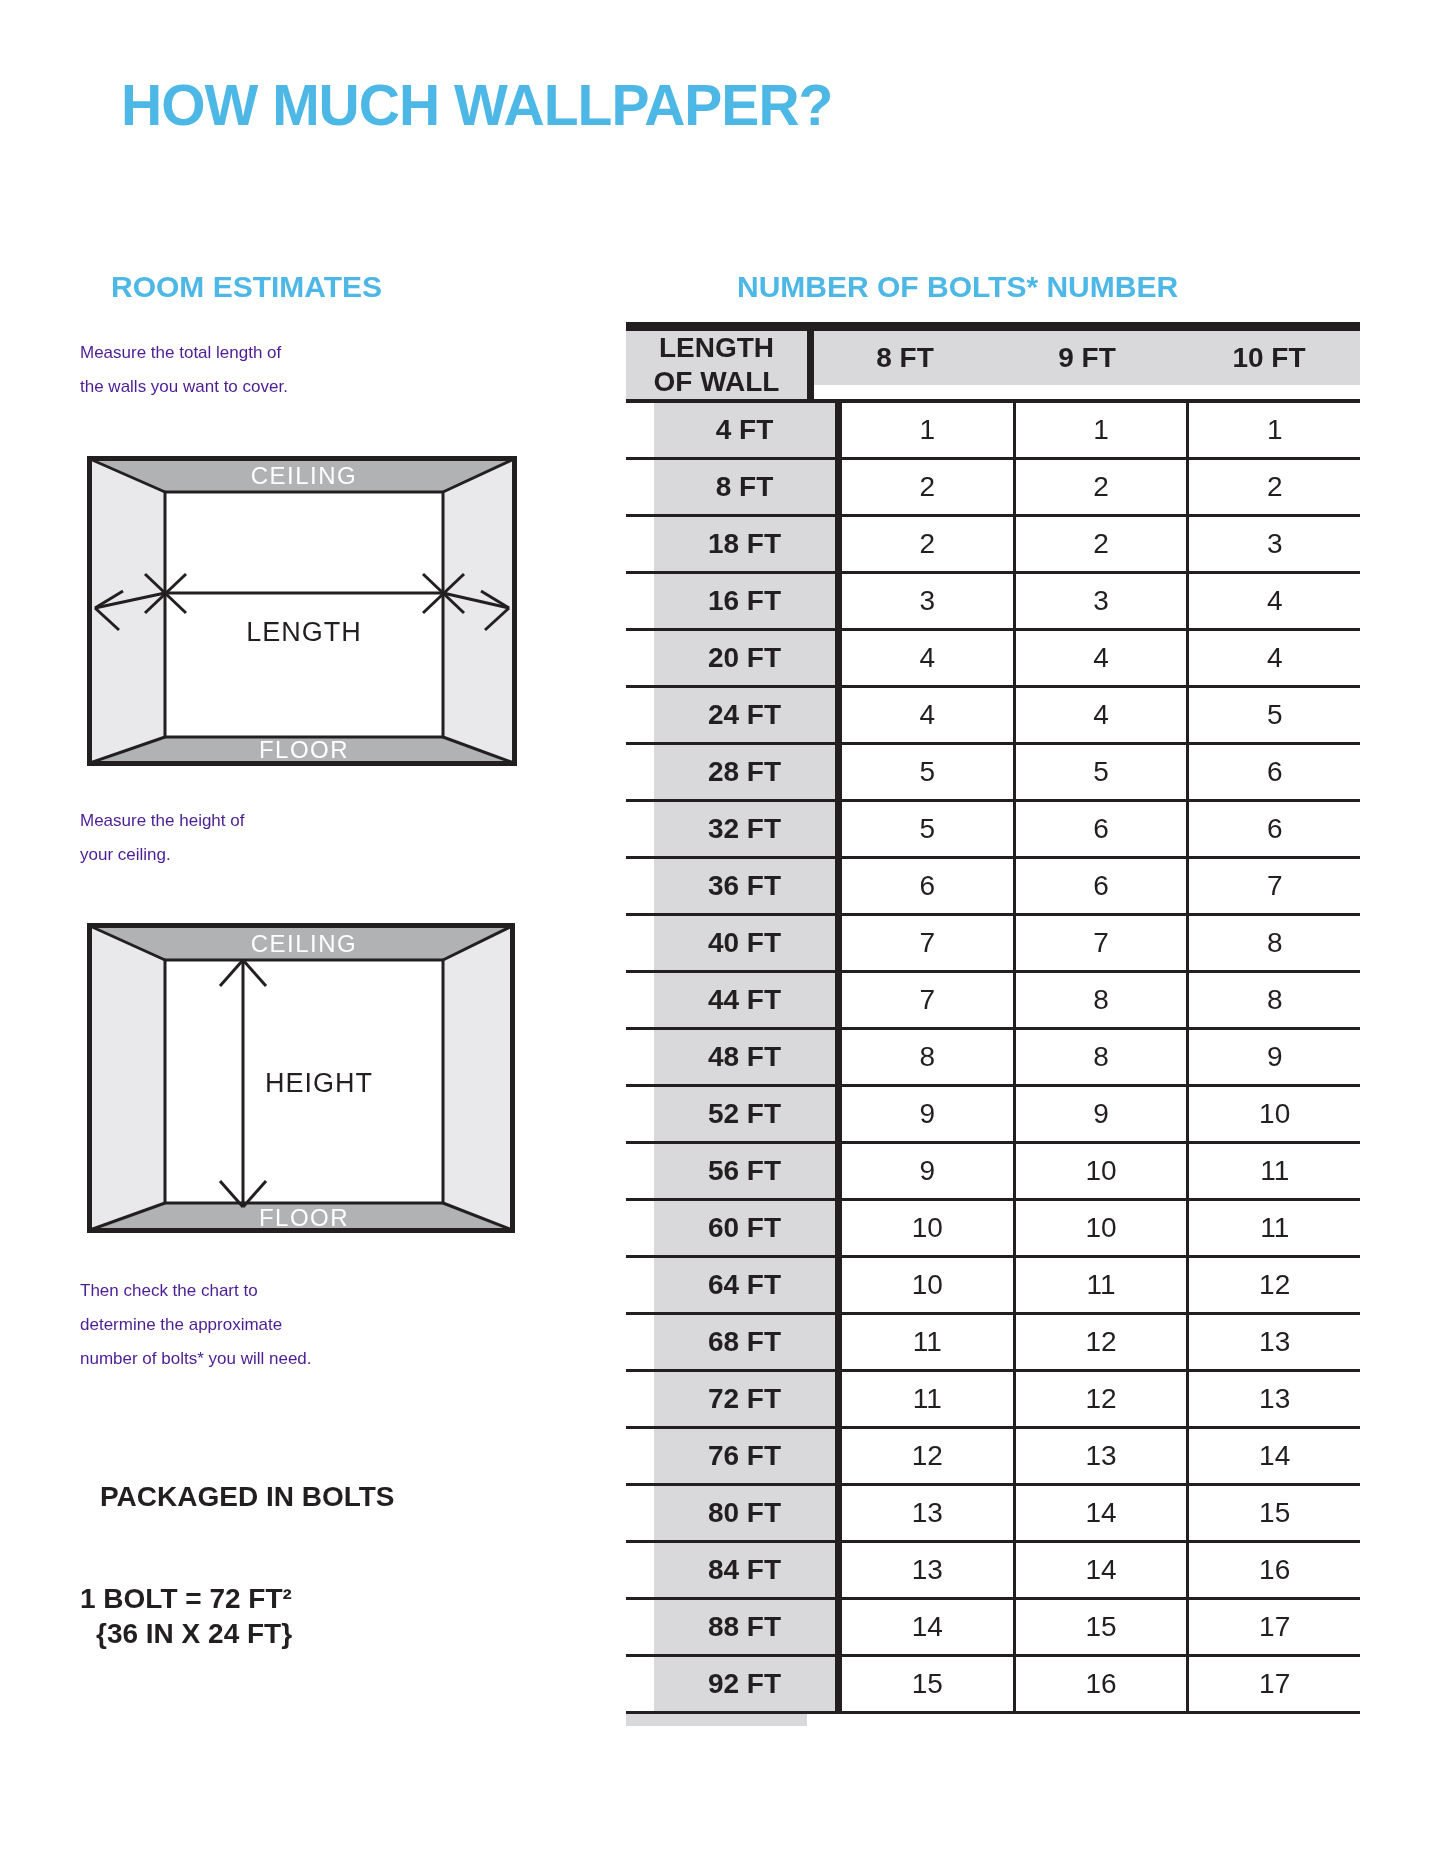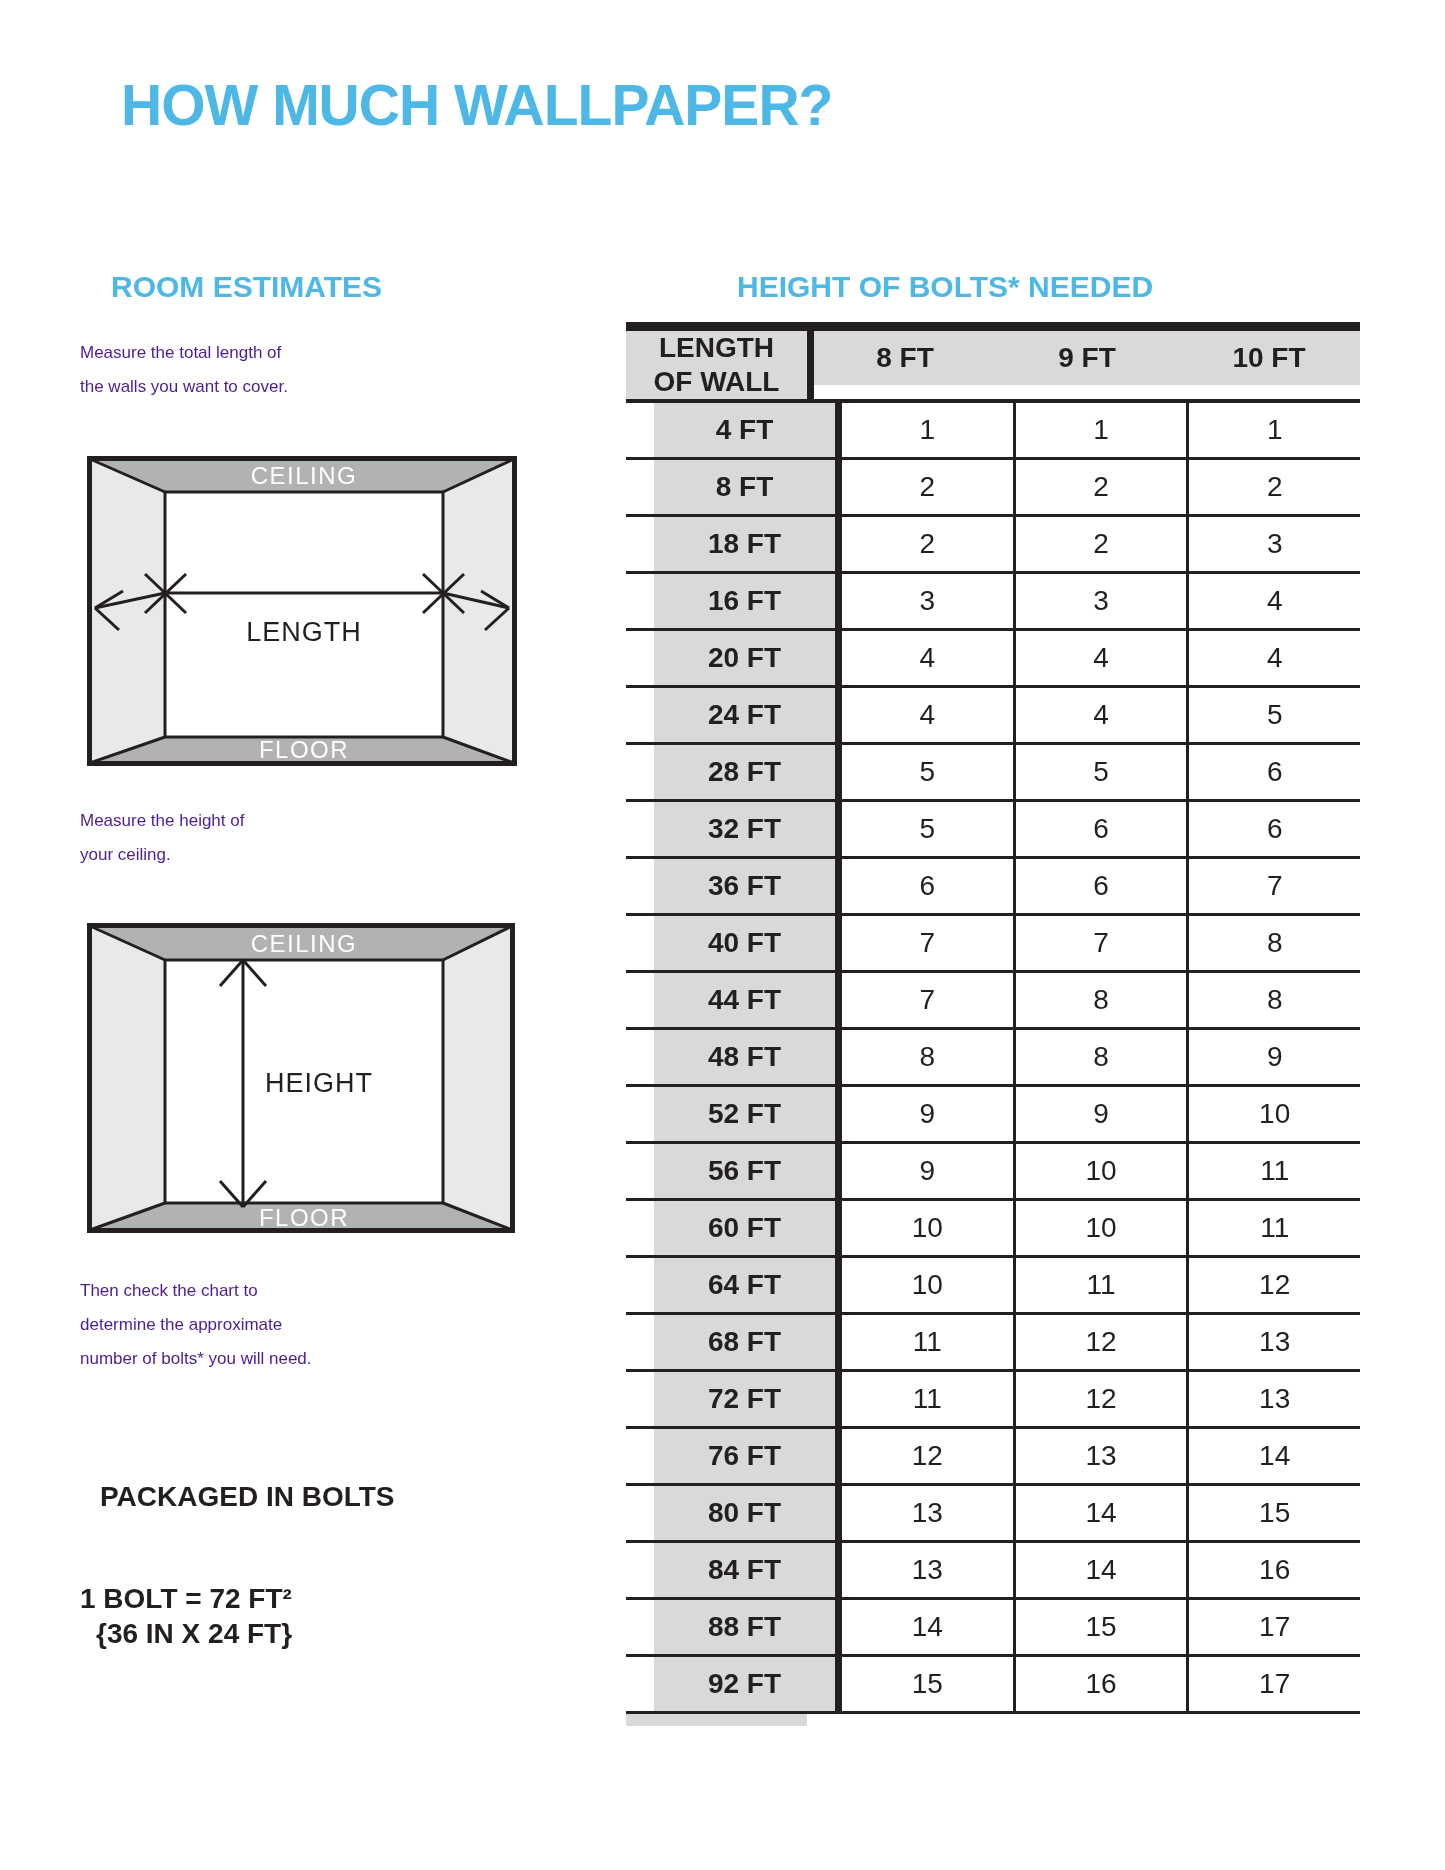--- a/index.html
+++ b/index.html
@@ -137,7 +137,7 @@
 <div class="abs note-bold" style="left:80px;top:1581px;text-align:center;">1 BOLT = 72 FT²</div>
 <div class="abs note-bold" style="left:80px;top:1616px;margin-left:16px;">{36 IN X 24 FT}</div>
 
-<div class="abs section-heading" style="left:737px;top:270px;">HEIGHT OF BOLTS* NEEDED</div>
+<div class="abs section-heading" style="left:737px;top:270px;">NUMBER OF BOLTS* NUMBER</div>
 
 <div class="abs bolt-table">
   <div class="top-bar"></div>

